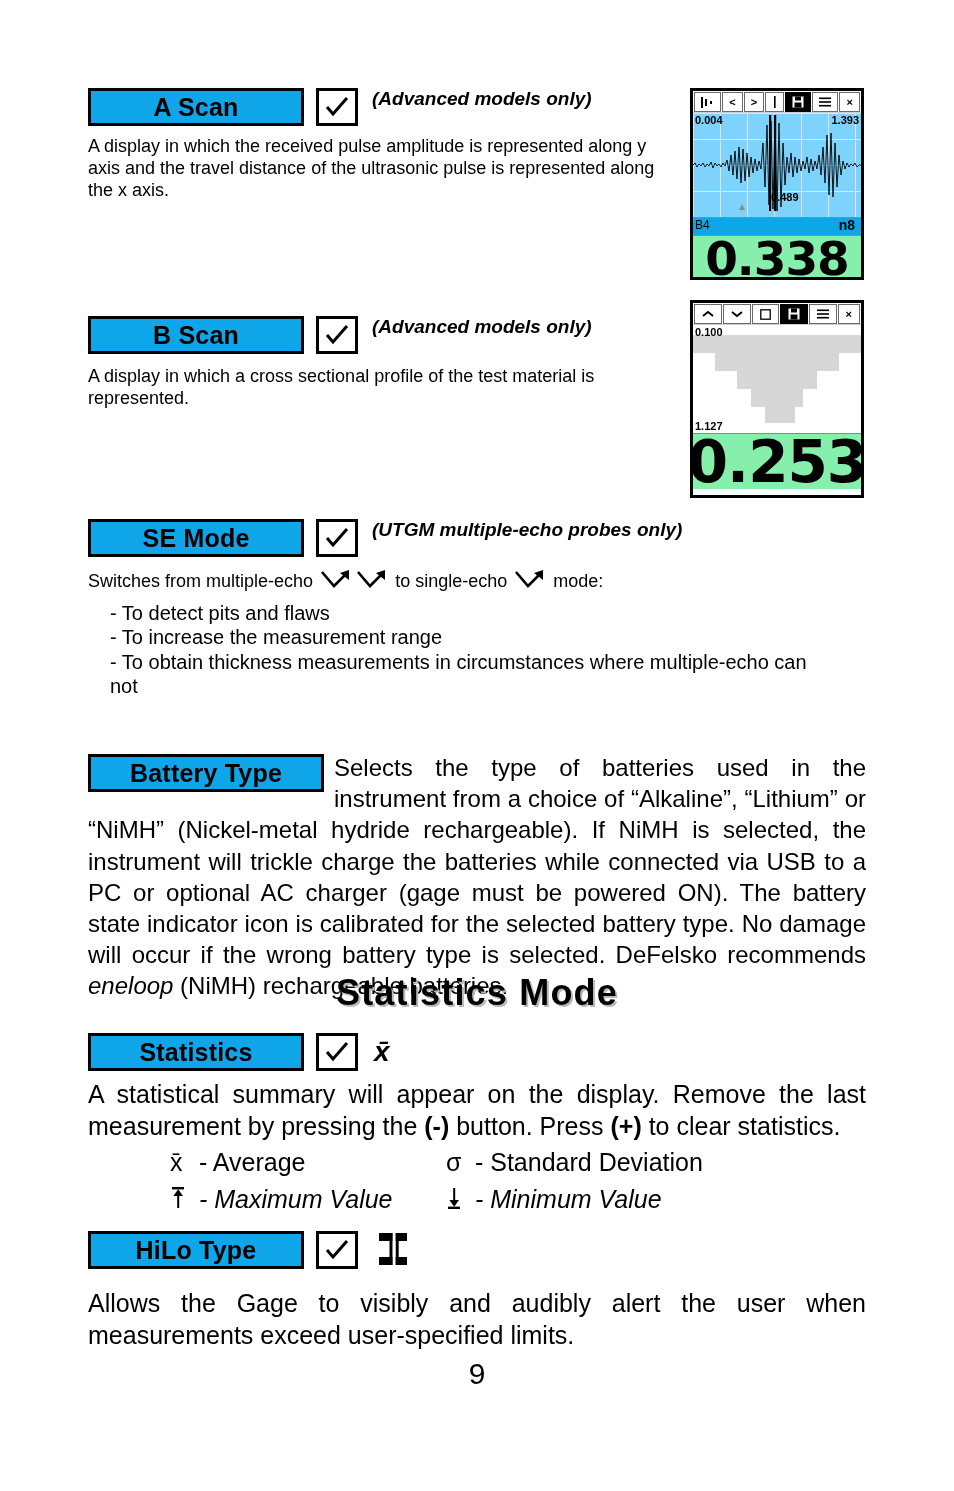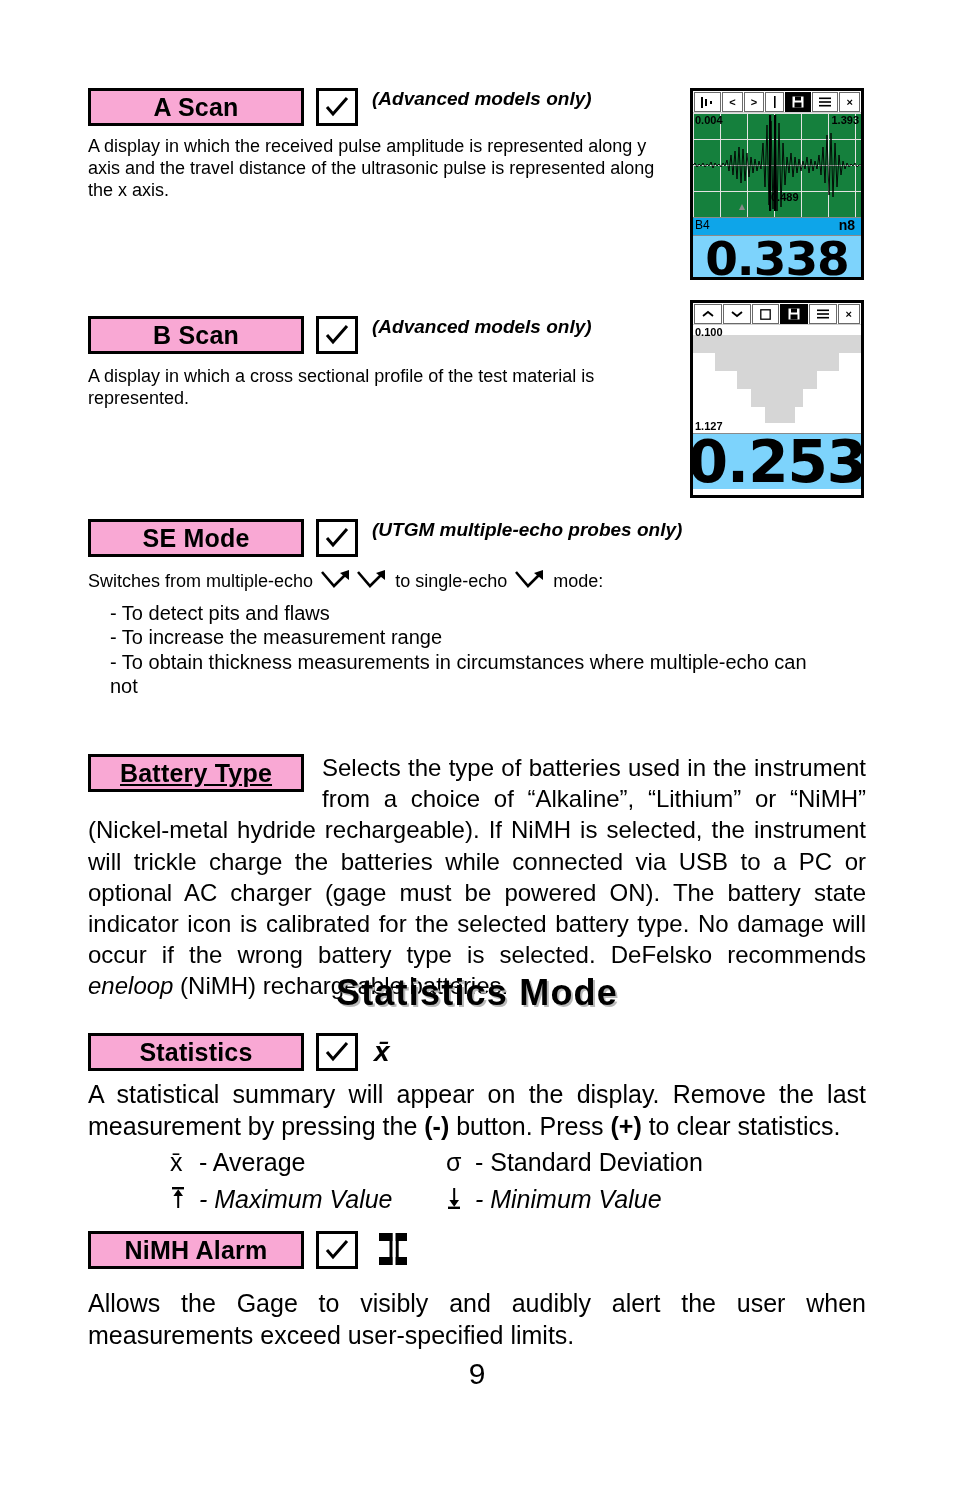--- a/index.html
+++ b/index.html
@@ -30,7 +30,7 @@
     align-items: center;
     justify-content: center;
     border: 3px solid #000;
-    background: #f9a8d4;
+    background: #0ea5e9;
     font-weight: bold;
     font-size: 25px;
     letter-spacing: 0.2px;

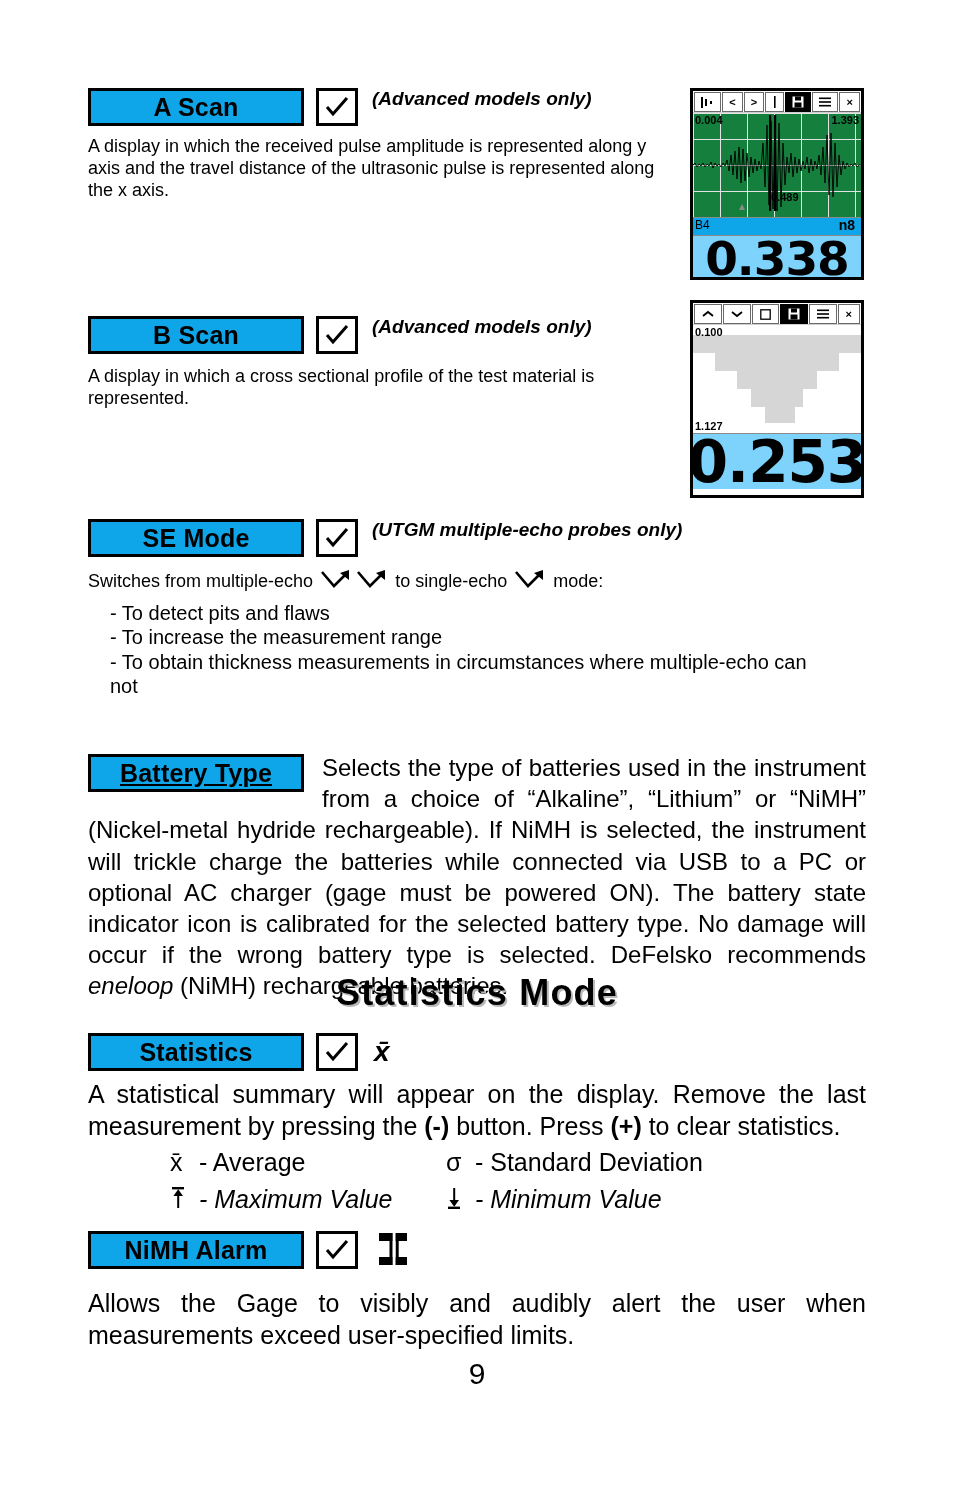--- a/index.html
+++ b/index.html
@@ -209,7 +209,7 @@
   .gage-plot {
     position: relative;
     height: 104px;
-    background: #15803d;
+    background: #7dd3fc;
     border-bottom: 1px solid #8a8a8a;
     overflow: hidden;
   }

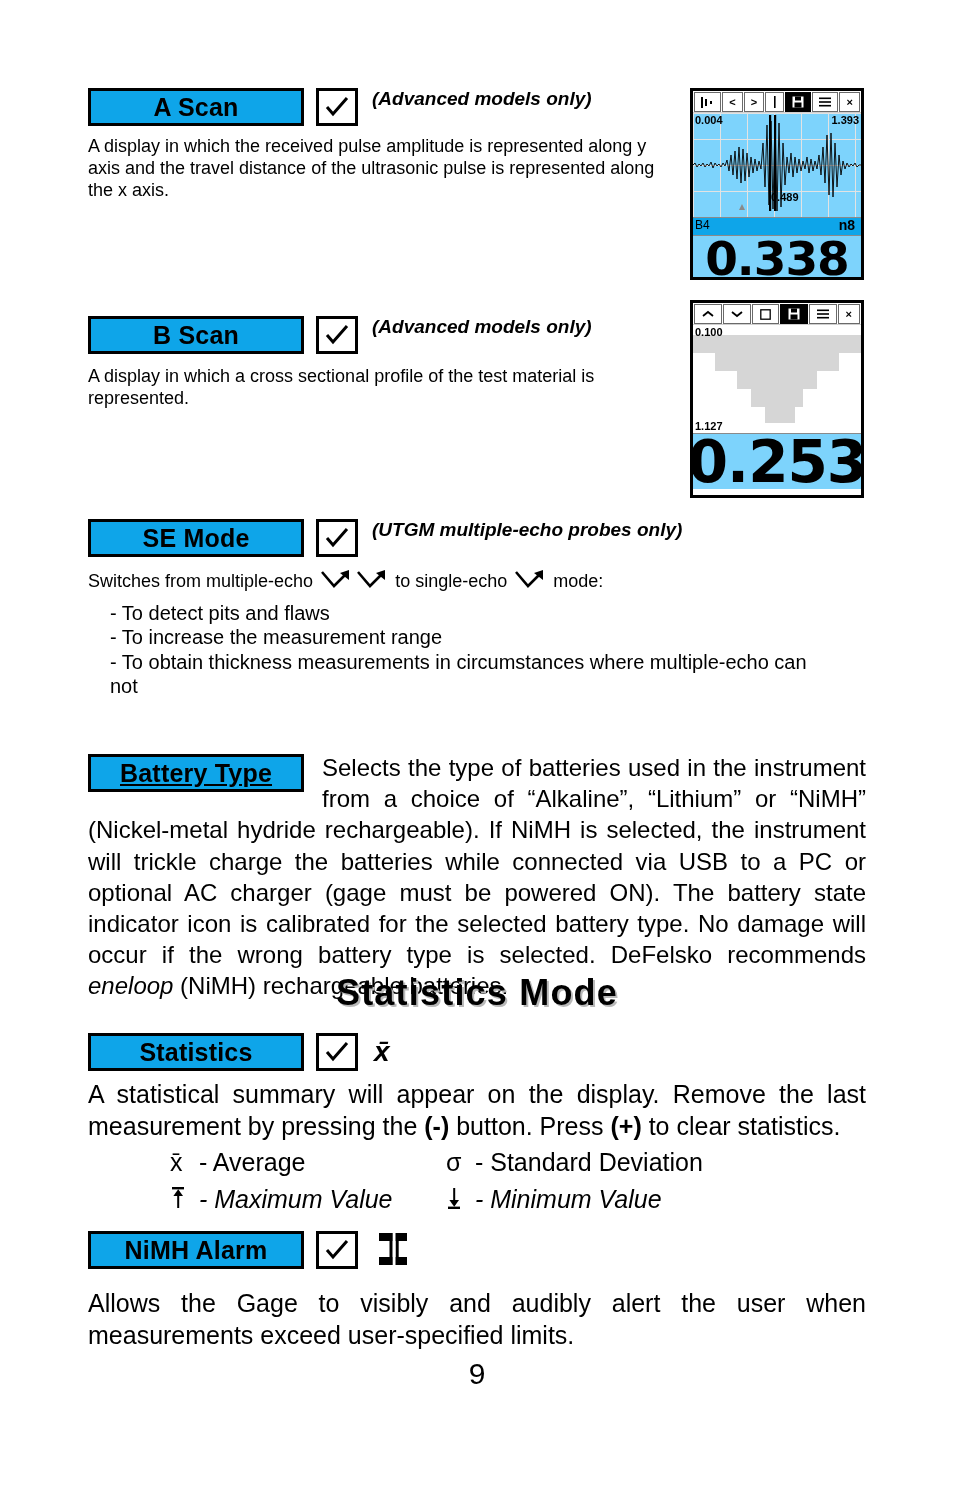--- a/index.html
+++ b/index.html
@@ -246,7 +246,7 @@
     display: flex;
     align-items: center;
     justify-content: center;
-    background: #7dd3fc;
+    background: #86efac;
   }
   #gage-ascan .gage-reading { height: 45px; font-size: 47px; }
   #gage-bscan .gage-reading { height: 55px; font-size: 58px; }

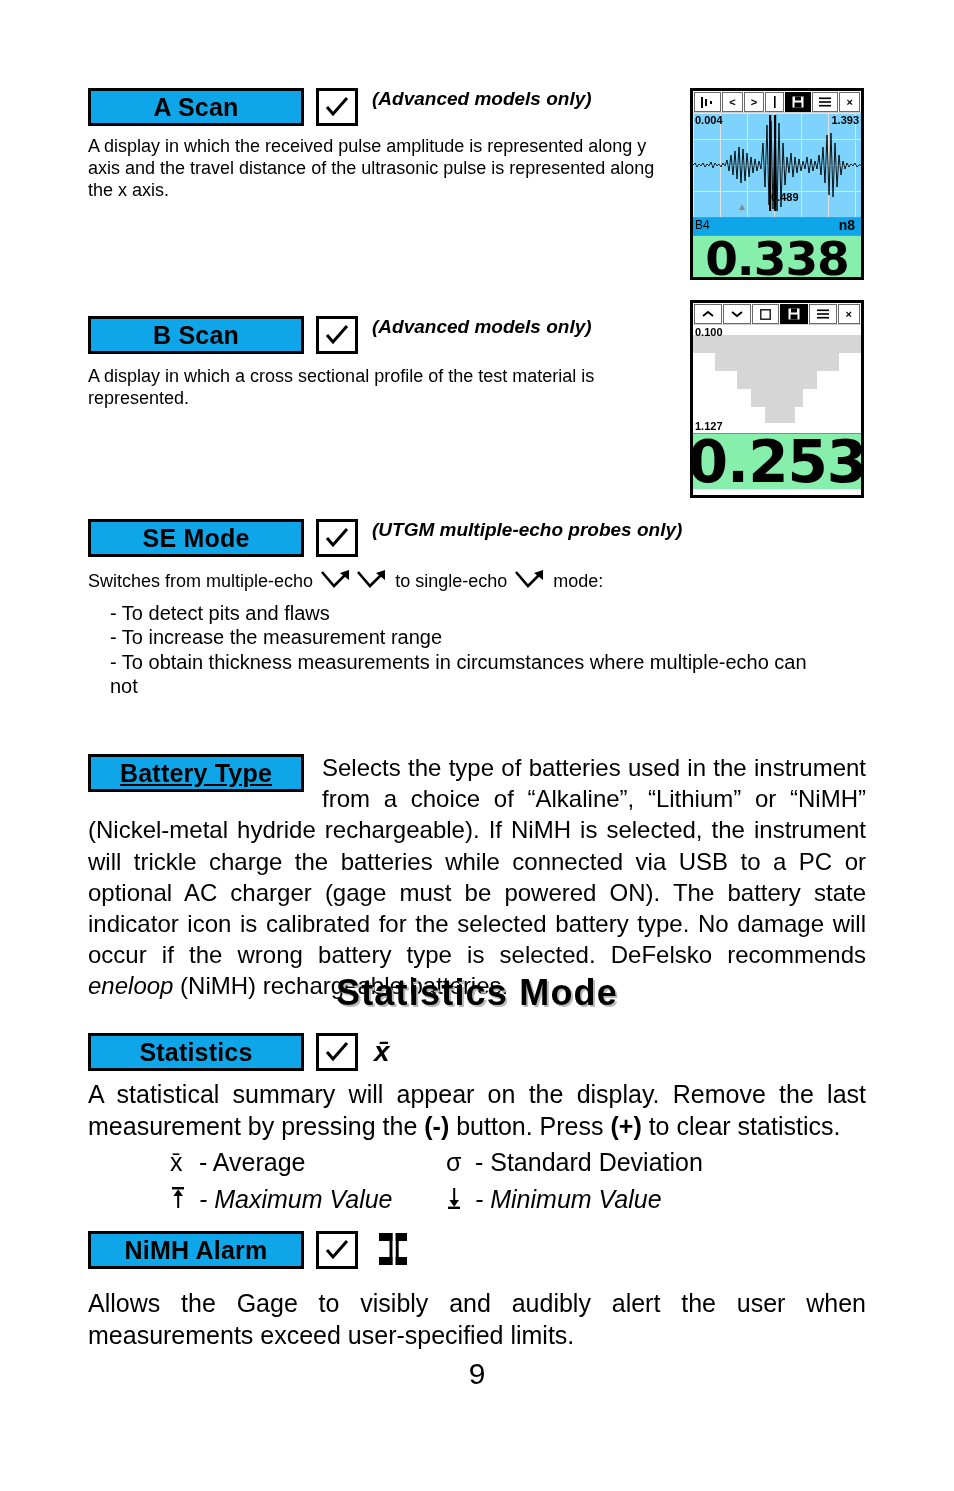--- a/index.html
+++ b/index.html
@@ -100,10 +100,9 @@
   
   #sec-battery { left: 88px; top: 752px; width: 778px; }
   #sec-battery .label-box {
-    width: 216px; height: 38px;
+    width: 236px; height: 38px;
     float: left;
-    margin: 2px 18px 0 0;
-    text-decoration: underline;
+    margin: 2px 10px 0 0;
   }
   #sec-battery .para {
     font-size: 24px;

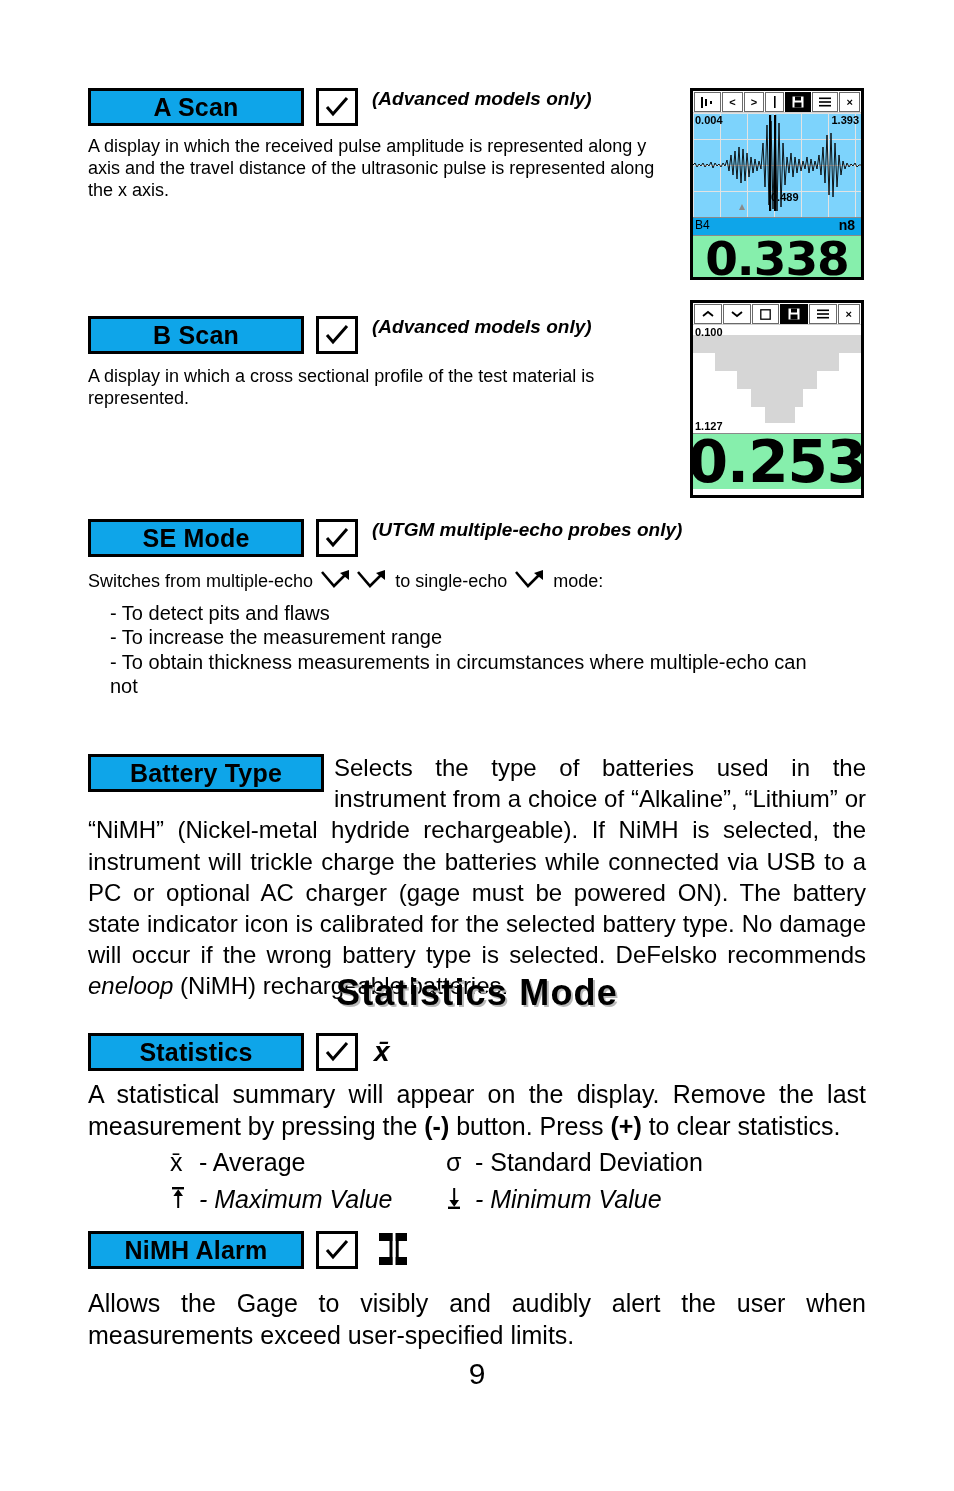--- a/index.html
+++ b/index.html
@@ -504,7 +504,7 @@
 
   <div class="abs" id="sec-hilo">
     <div class="row">
-      <div class="label-box">NiMH Alarm</div>
+      <div class="label-box">HiLo Type</div>
       <div class="check-box">
         <svg width="26" height="24" viewBox="0 0 26 24" aria-hidden="true">
           <path d="M3 12 L9 19 L23 3" stroke="#000" stroke-width="3" fill="none"></path>

